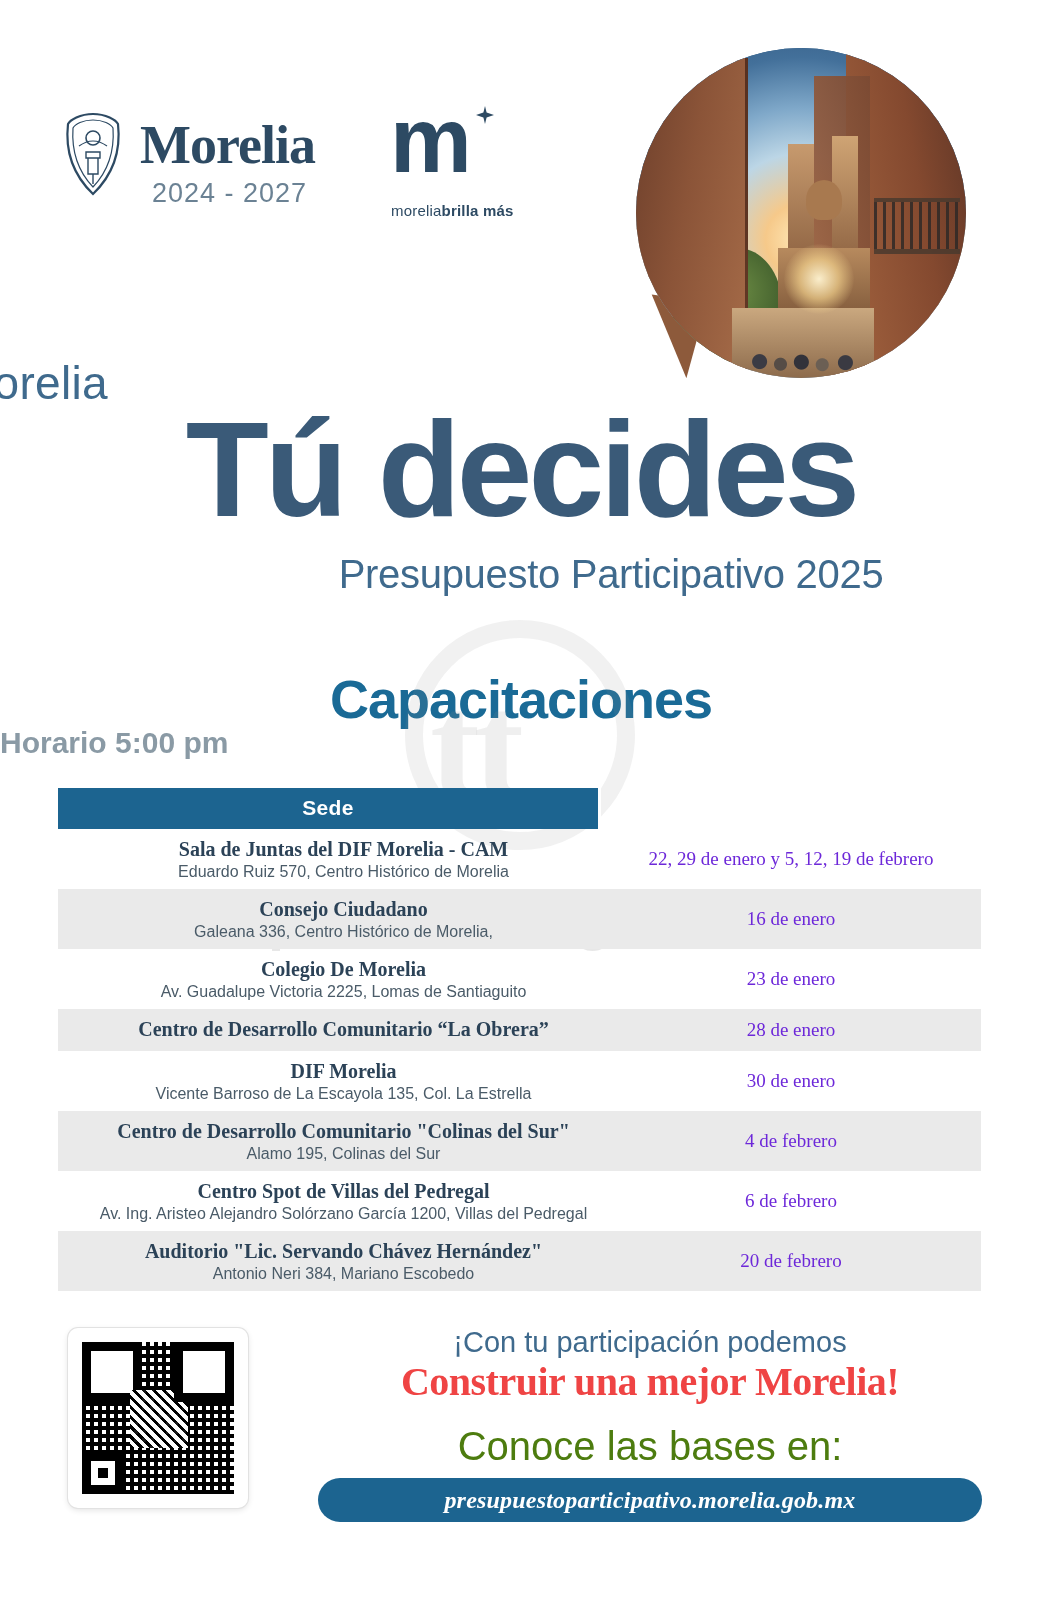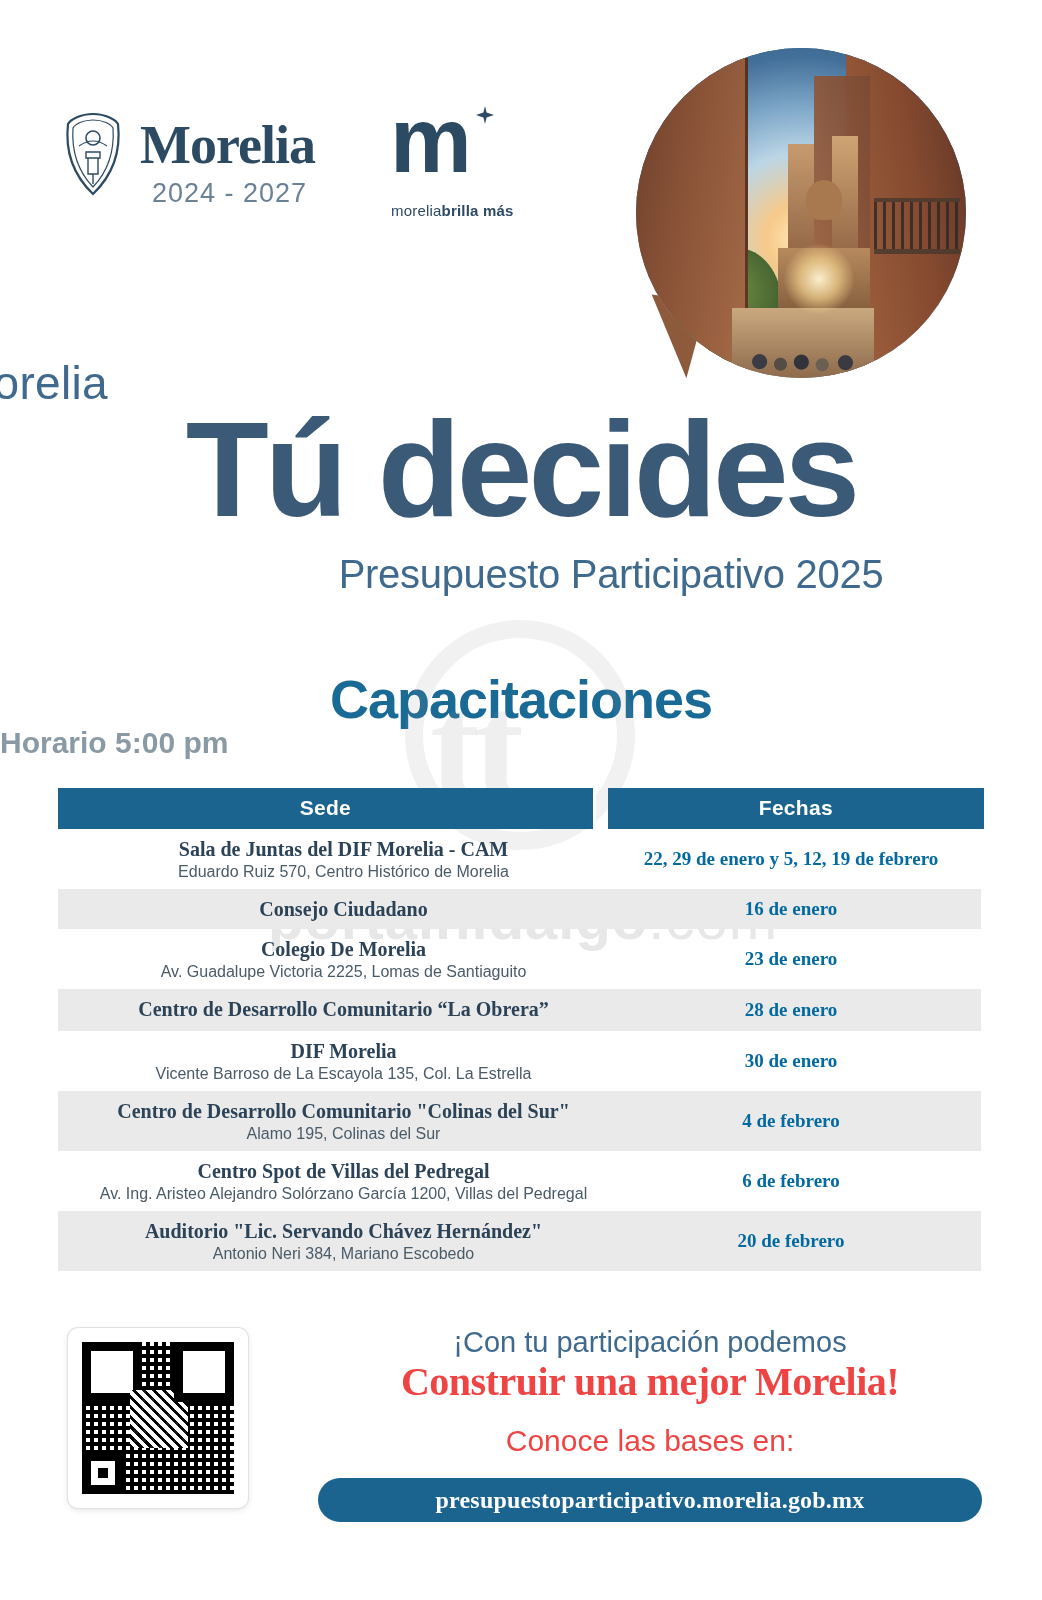--- a/index.html
+++ b/index.html
@@ -381,7 +381,6 @@
 <div class="table-wrap">
   <div class="t-head">
     <div class="c1">Sede</div>
-    <div class="c2">Fechas</div>
   </div>
 
   <div class="t-row">

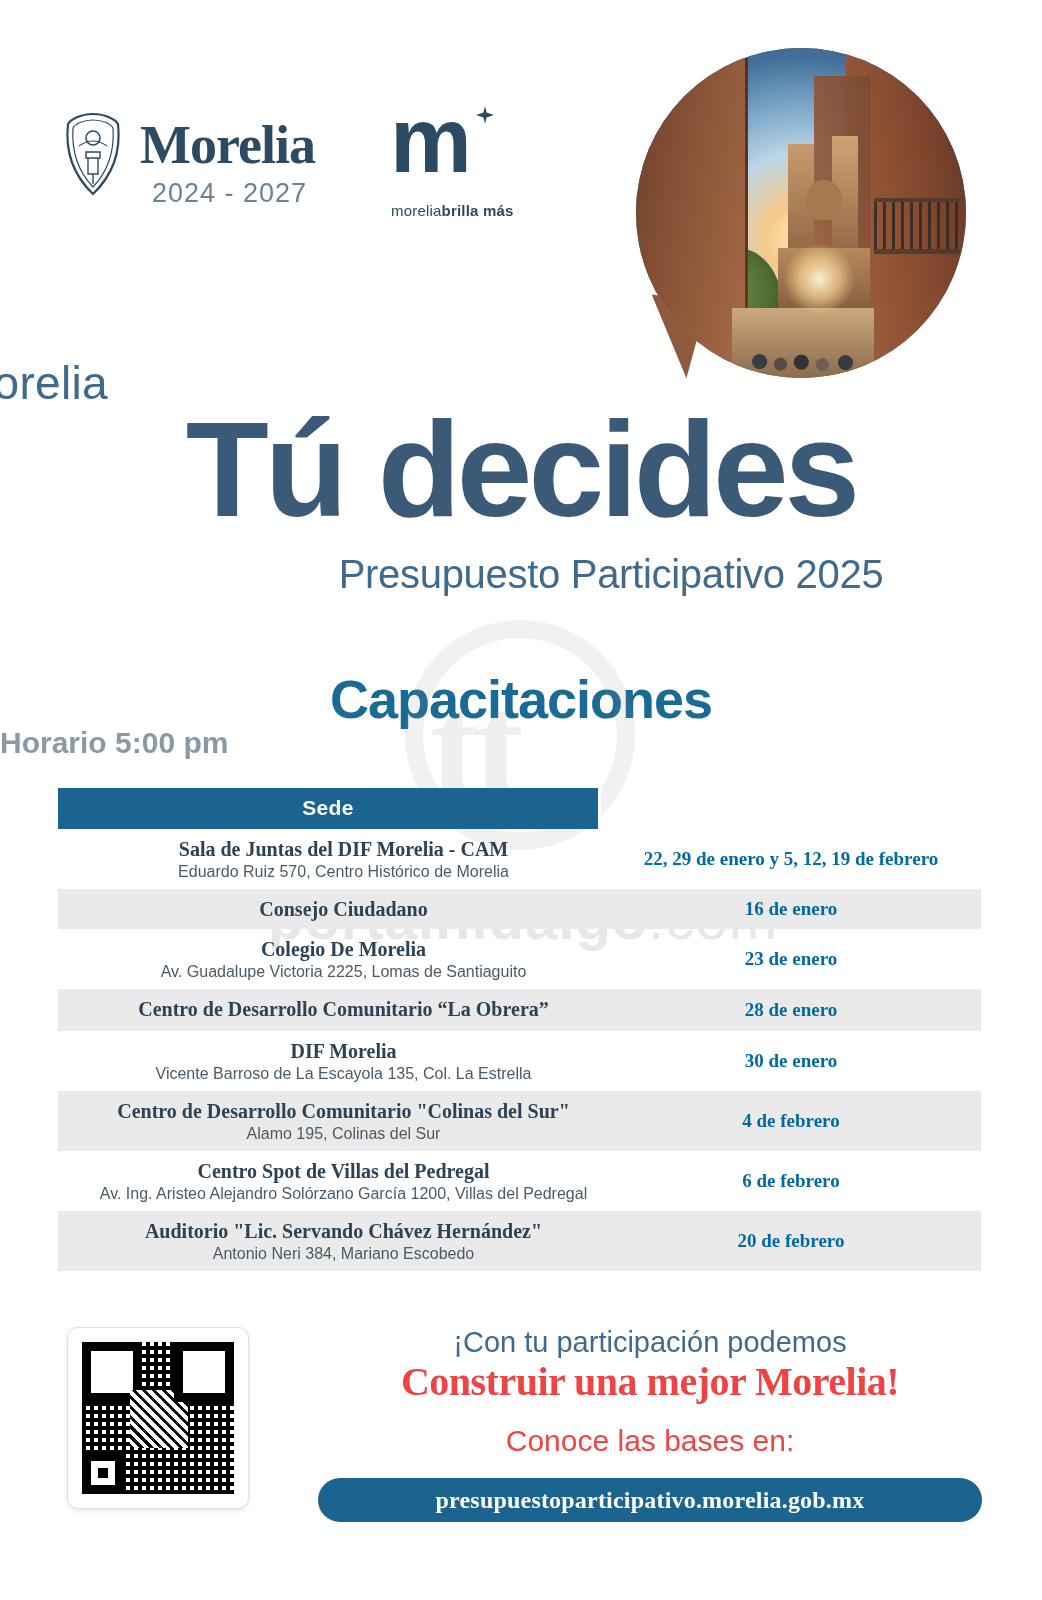--- a/index.html
+++ b/index.html
@@ -230,7 +230,7 @@
     width:380px;
     display:flex; align-items:center; justify-content:center;
     text-align:center;
-    font-size:19px; font-weight:700; color:#0369a1;
+    font-size:19px; font-weight:400; color:#6d28d9;
     font-family:"Liberation Serif", serif;
   }
   .t-row.alt .c1, .t-row.alt .c2 { background:#eaeaea; }

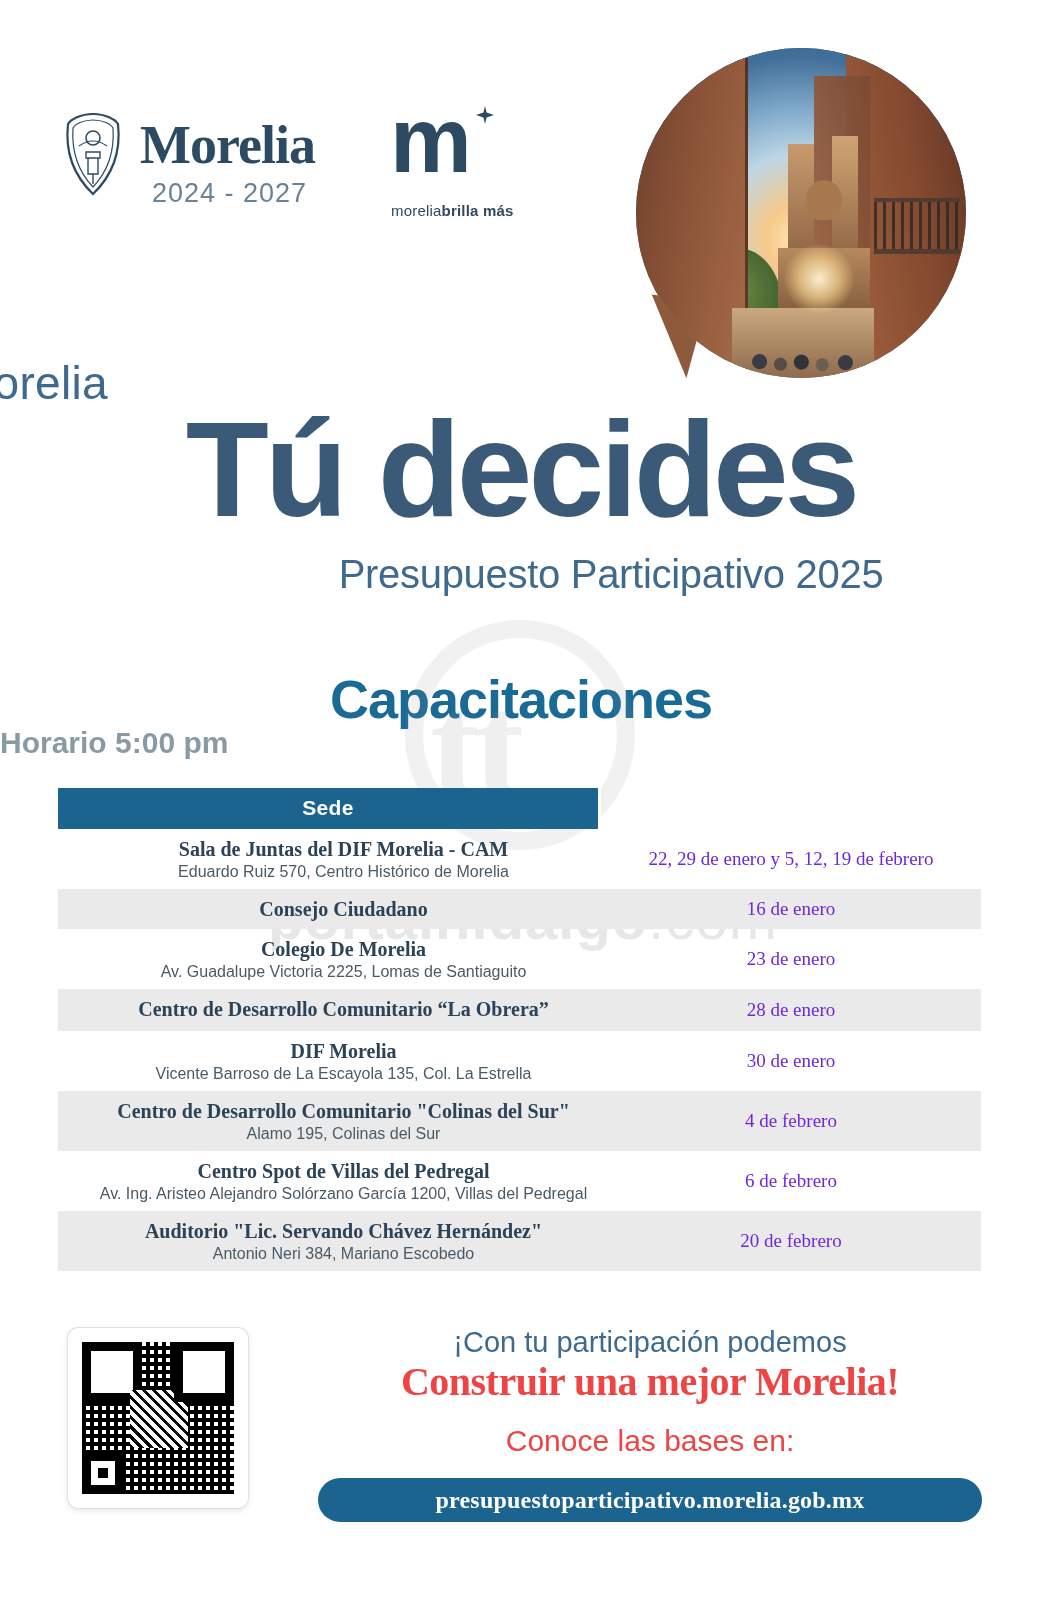--- a/index.html
+++ b/index.html
@@ -394,6 +394,7 @@
   <div class="t-row alt">
     <div class="c1">
       <div class="sede-name">Consejo Ciudadano</div>
+      <div class="sede-addr">Galeana 336, Centro Histórico de Morelia,</div>
     </div>
     <div class="c2">16 de enero</div>
   </div>

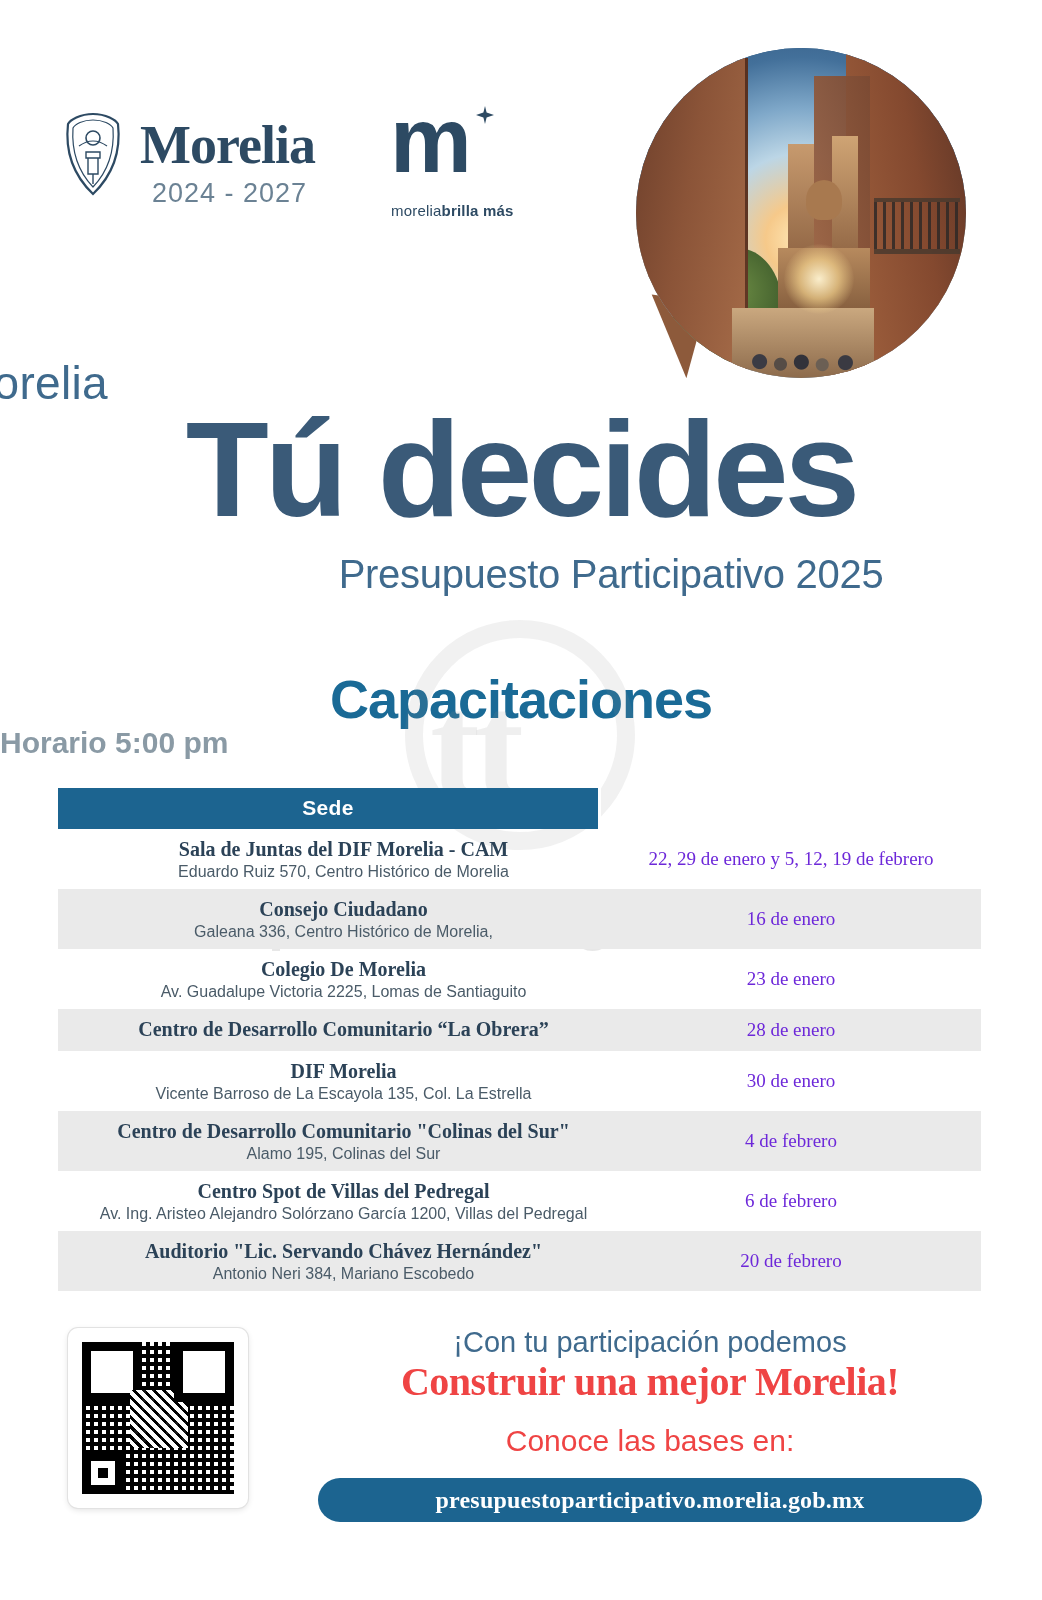--- a/index.html
+++ b/index.html
@@ -298,7 +298,7 @@
   }
   .f-line3 {
     position:absolute; left:300px; top:124px; width:700px;
-    text-align:center; font-size:30px; color:#ef4444;
+    text-align:center; font-size:40px; color:#4d7c0f;
   }
   .url-pill {
     position:absolute; left:318px; top:178px;

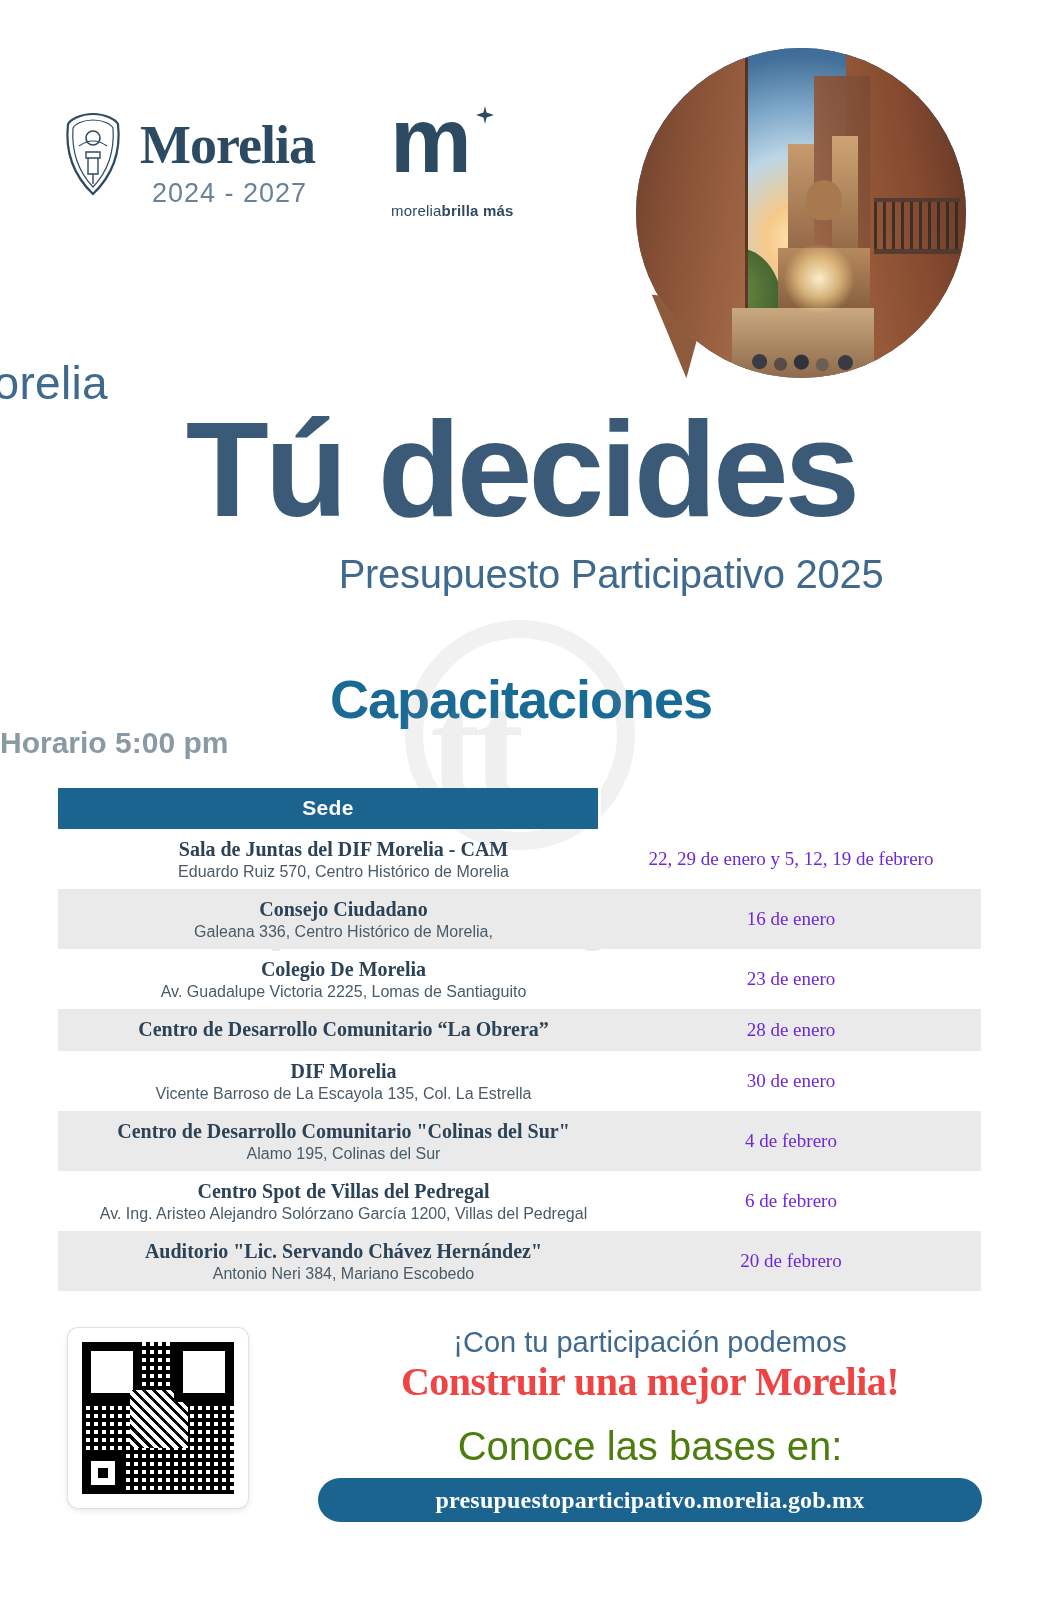--- a/index.html
+++ b/index.html
@@ -310,6 +310,7 @@
     font-size:24px; font-weight:700;
     font-family:"Liberation Serif", serif;
     letter-spacing:0.2px;
+    font-style:italic;
   }
 </style>
 </head>

